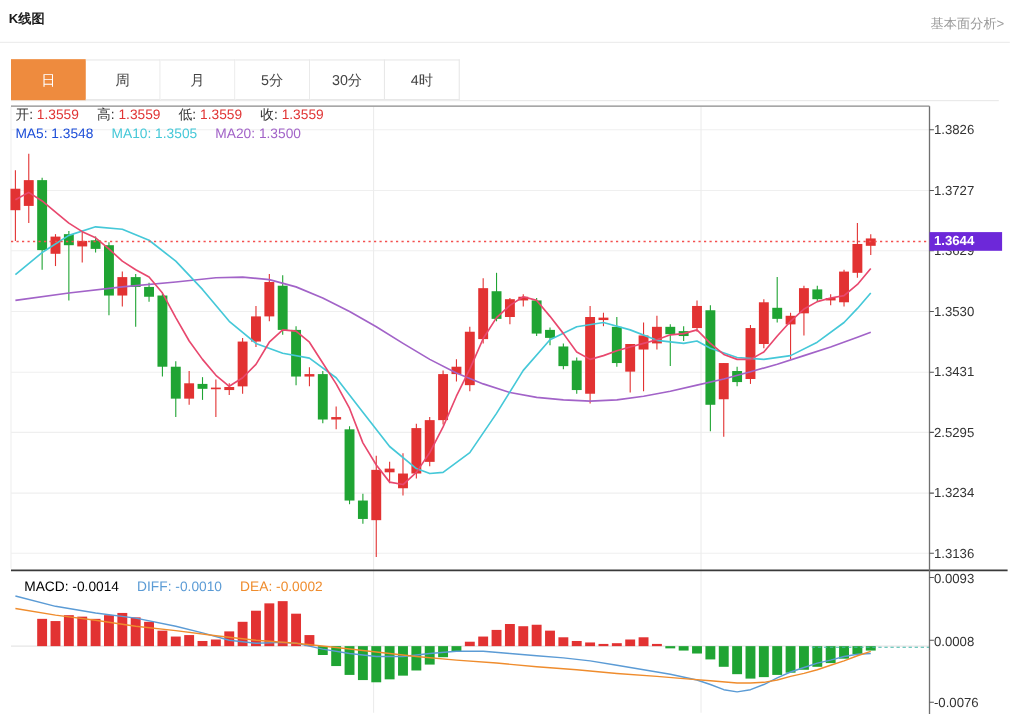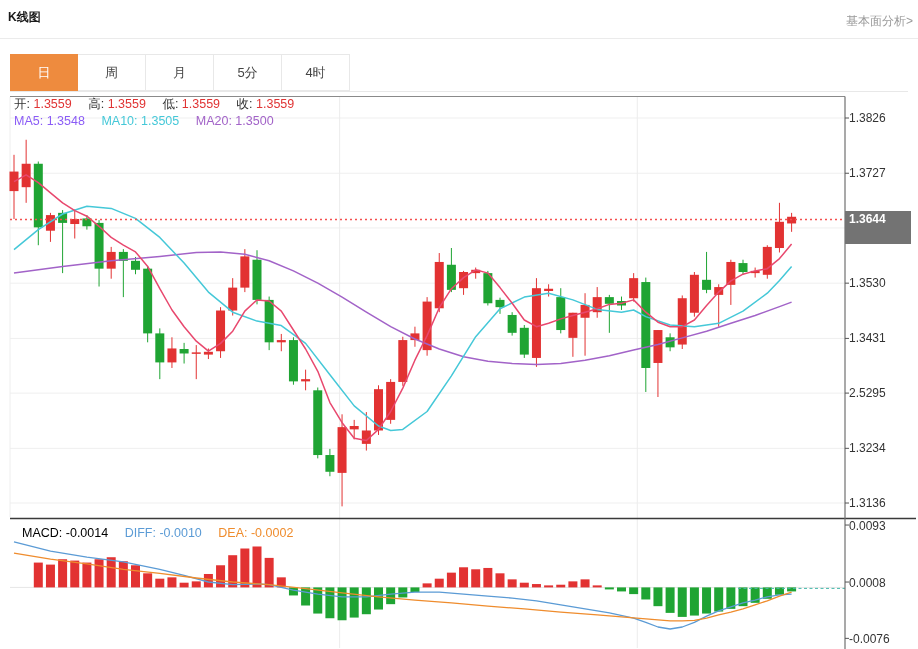--- a/index.html
+++ b/index.html
@@ -36,6 +36,7 @@
     <div class="tab">周</div>
     <div class="tab">月</div>
     <div class="tab">5分</div>
+    <div class="tab">30分</div>
     <div class="tab">4时</div>
   </div>
 

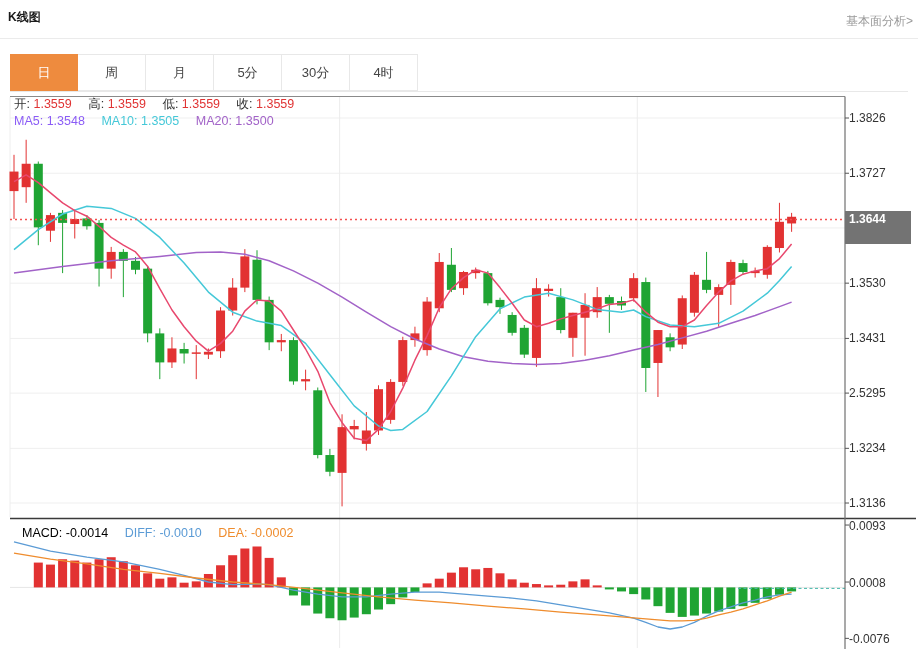--- a/index.html
+++ b/index.html
@@ -289,7 +289,7 @@
 </div>
 
 <div class="legend-row" style="top:114px;left:14px">
-  <span class="grp" style="color: #8b5cf6;"><span>MA5:</span> <span>1.3548</span></span>
+  <span class="grp" style="color: #1d4ed8;"><span>MA5:</span> <span>1.3548</span></span>
   <span class="grp" style="color: rgb(69, 200, 216);"><span>MA10:</span> <span>1.3505</span></span>
   <span class="grp" style="color: rgb(162, 99, 200);"><span>MA20:</span> <span>1.3500</span></span>
 </div>

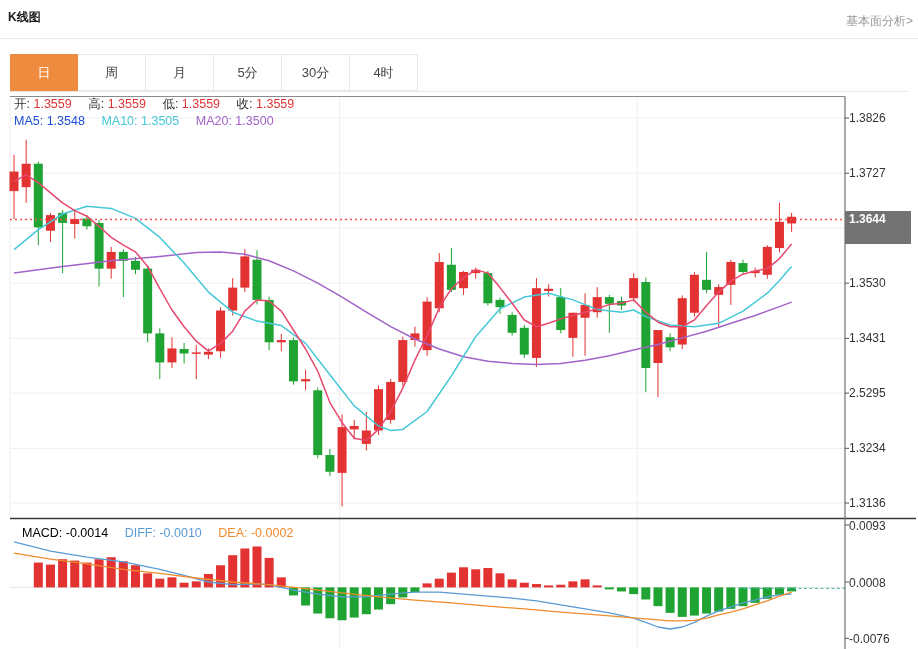--- a/index.html
+++ b/index.html
@@ -20,7 +20,7 @@
   .legend-row .grp{margin-right:13px}
   .legend-row .lbl{color:#333}
   .axis-label{position:absolute;left:849px;font-size:12px;color:#333;z-index:2;white-space:nowrap}
-  .price-badge{position:absolute;left:845px;top:211px;width:66px;height:33px;background:#737373;
+  .price-badge{position:absolute;left:845px;top:211px;width:66px;height:17px;background:#6d28d9;
                color:#fff;font-size:12px;font-weight:bold;line-height:17px;padding-left:4px;
                z-index:5;box-sizing:border-box}
 </style>

